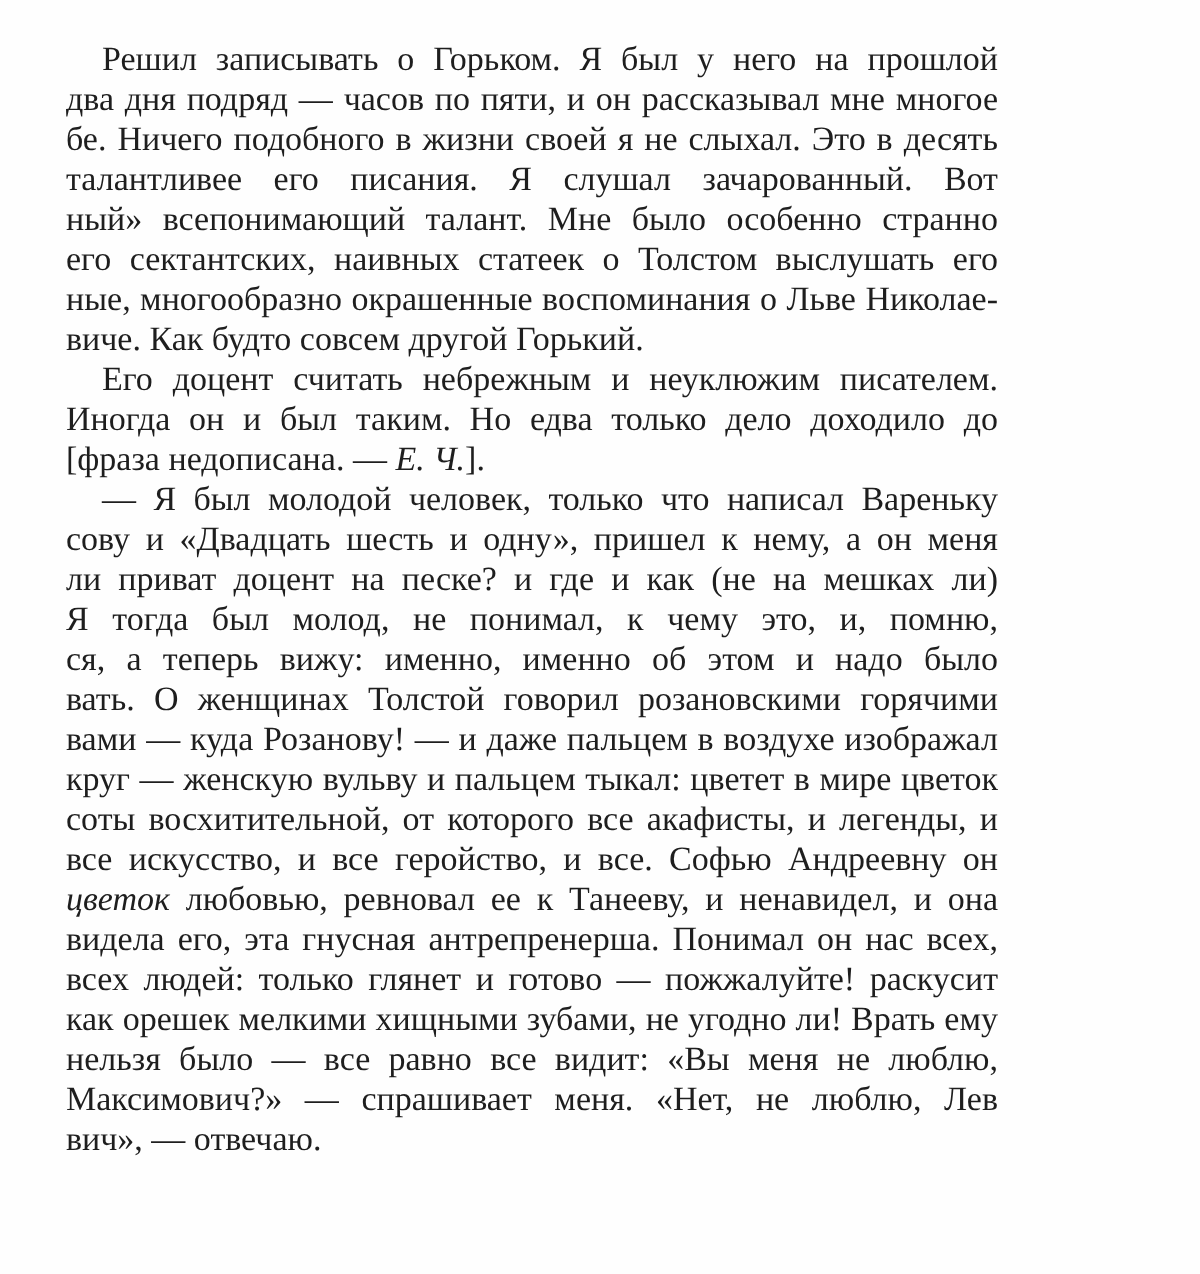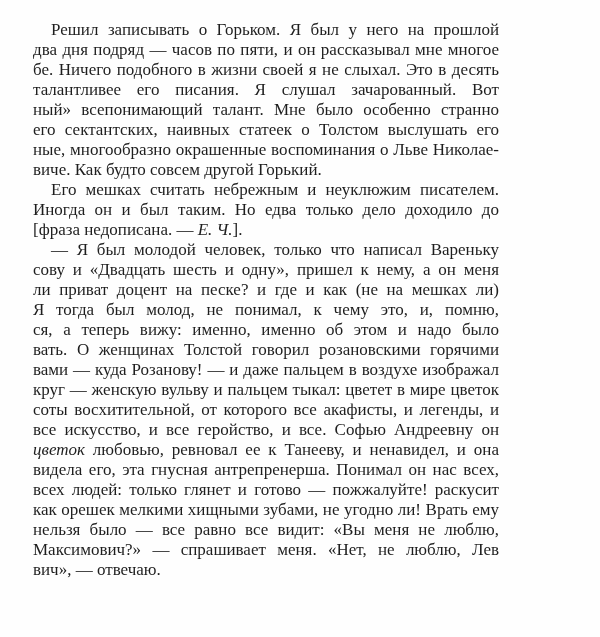--- a/index.html
+++ b/index.html
@@ -58,7 +58,7 @@
         <div class="line last"><span>виче. Как будто совсем другой Горький.</span></div>
       </div>
       <div class="para">
-        <div class="line first"><span>Его мешках считать небрежным и неуклюжим писателем.</span></div>
+        <div class="line first"><span>Его доцент считать небрежным и неуклюжим писателем.</span></div>
         <div class="line"><span>Иногда он и был таким. Но едва только дело доходило до дактиля</span></div>
         <div class="line last"><span>[фраза недописана. — </span><em>Е. Ч.</em><span>].</span></div>
       </div>

